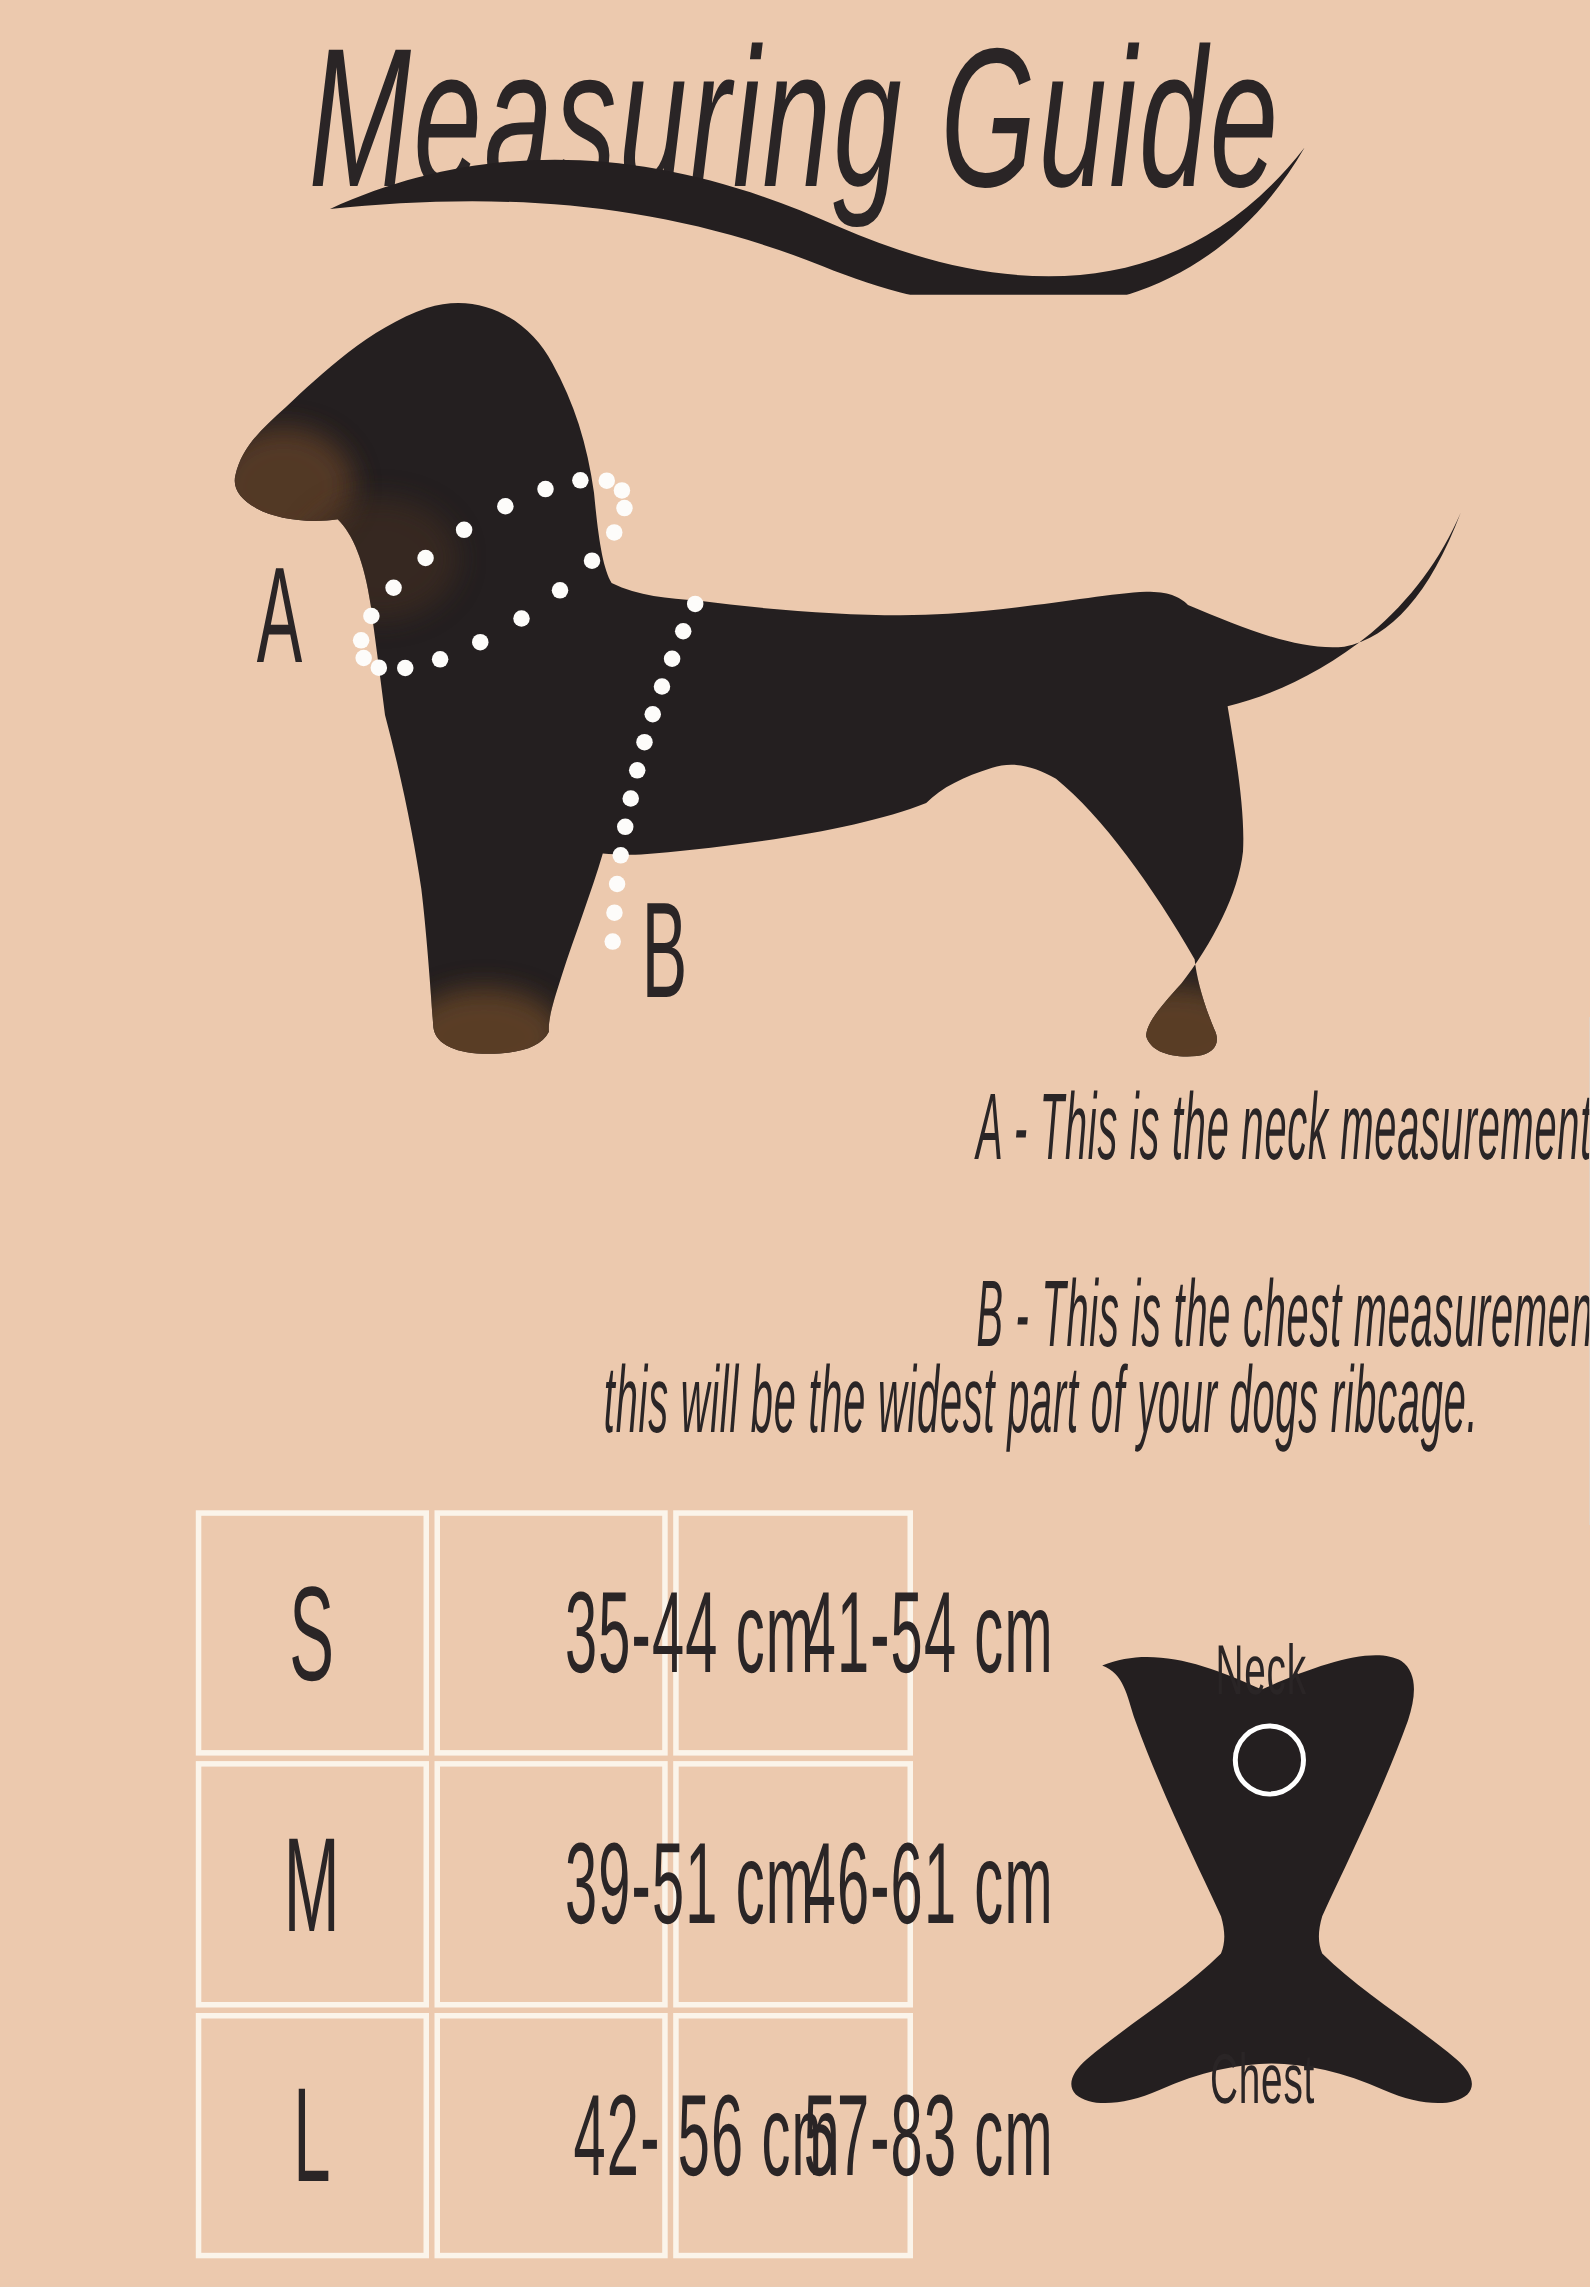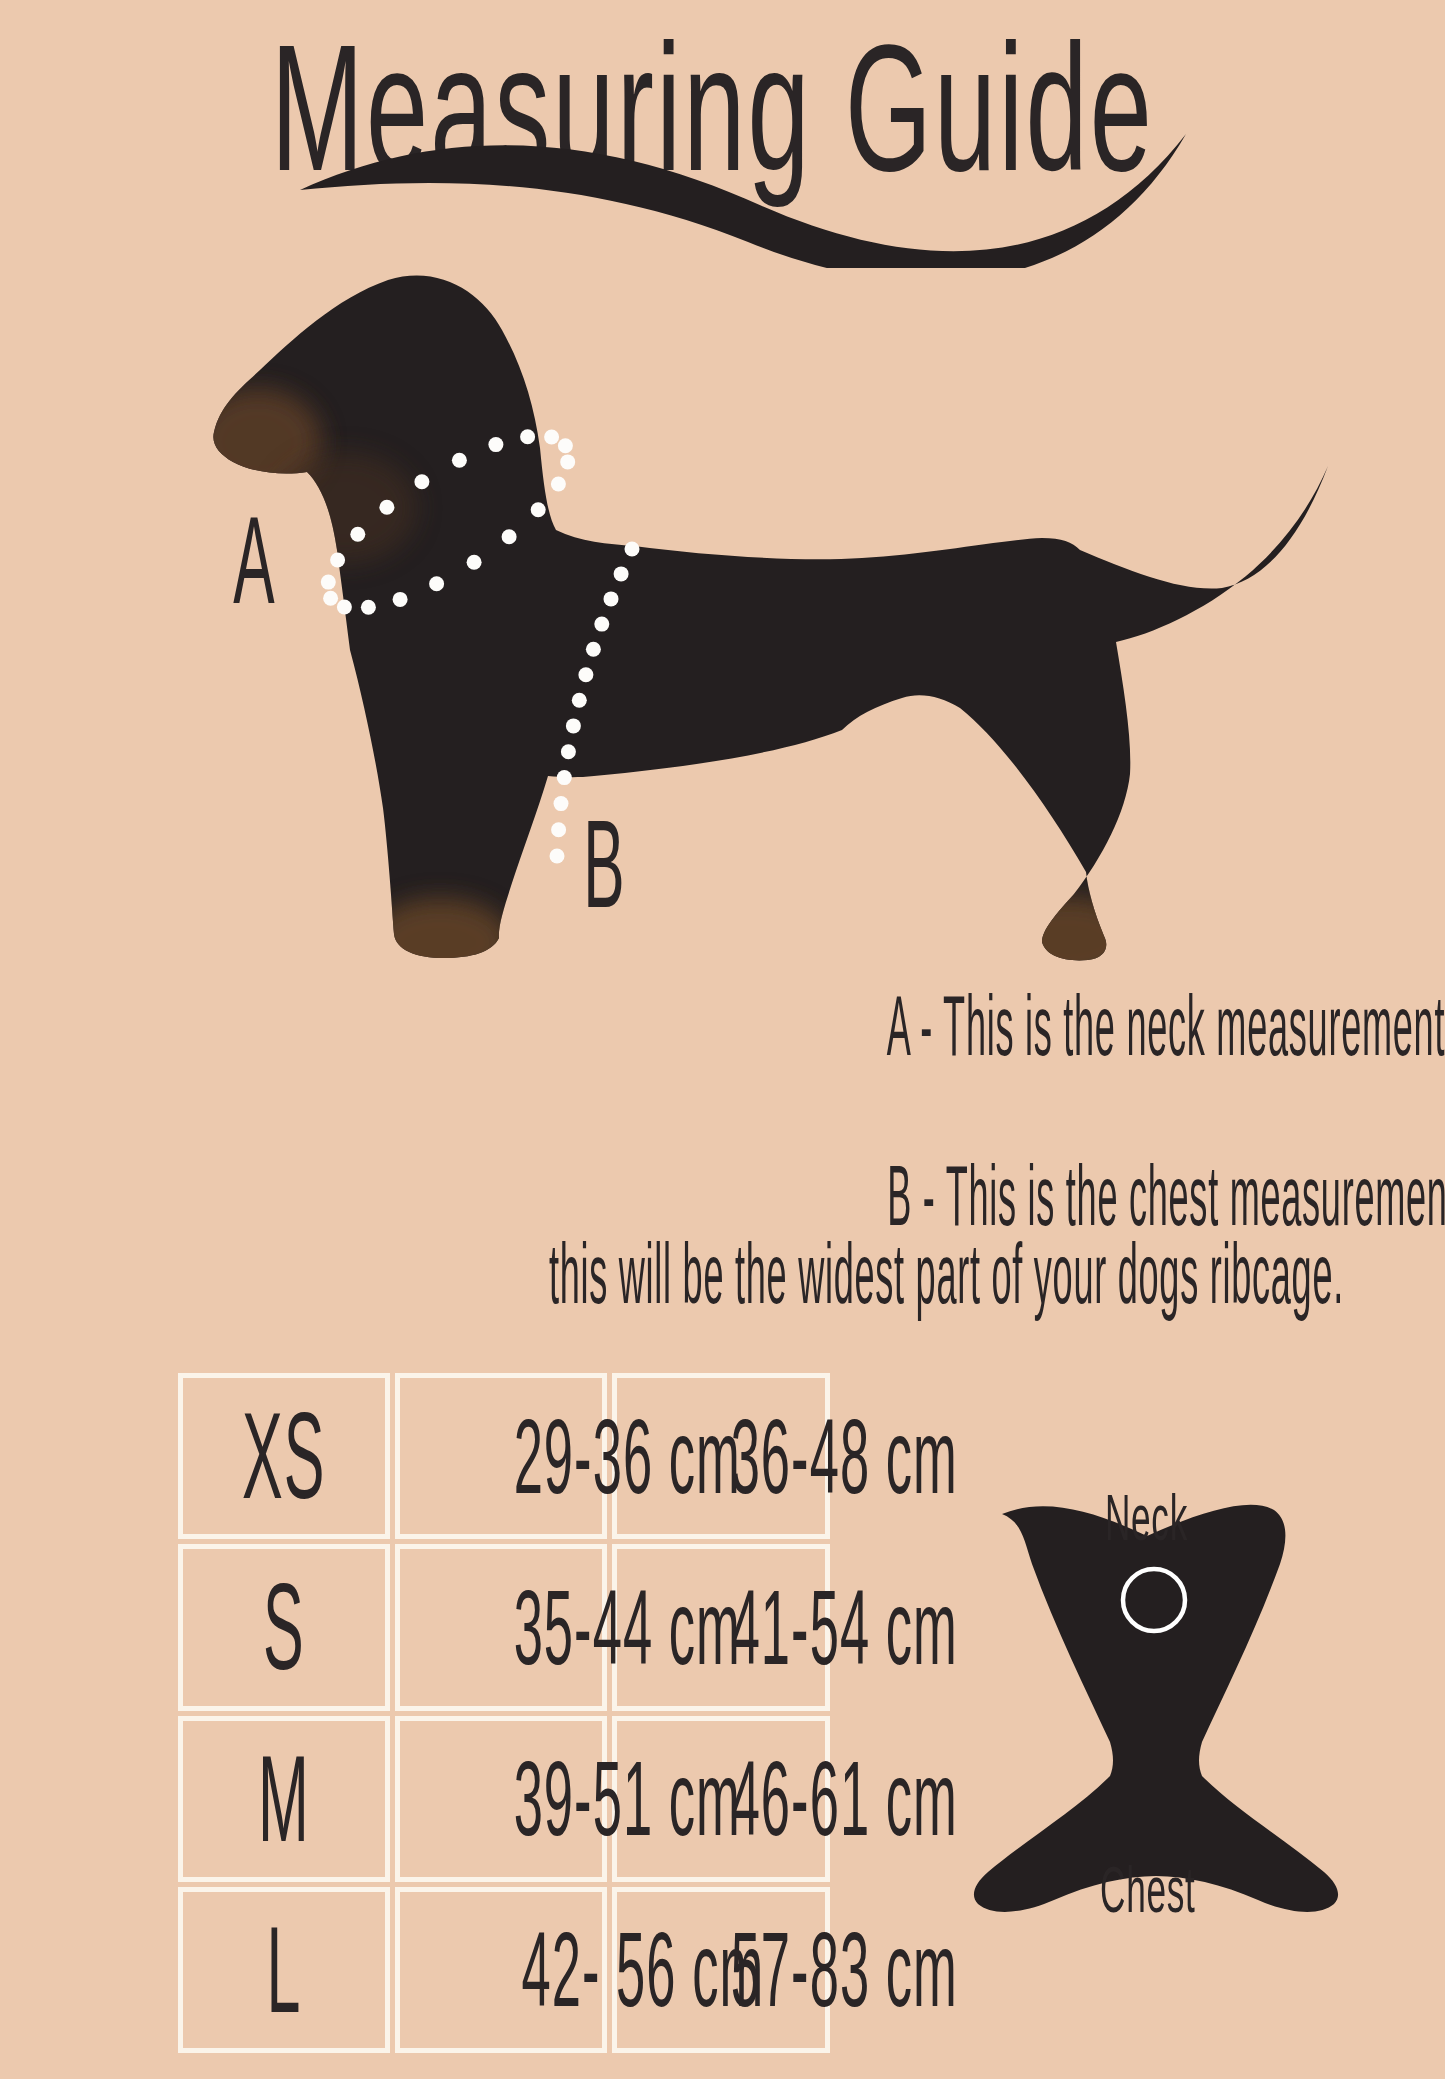--- a/index.html
+++ b/index.html
@@ -20,7 +20,7 @@
     font-weight:400;
     color:#2a2526;
   }
-  .centerline{position:absolute;left:0;width:100%;text-align:left;line-height:1;}
+  .centerline{position:absolute;left:0;width:100%;text-align:center;line-height:1;font-style:italic;}
 
   .title-wrap{top:18px;}
   .title-wrap .hand{font-size:180px;transform:scaleX(0.62);letter-spacing:0.02em;}

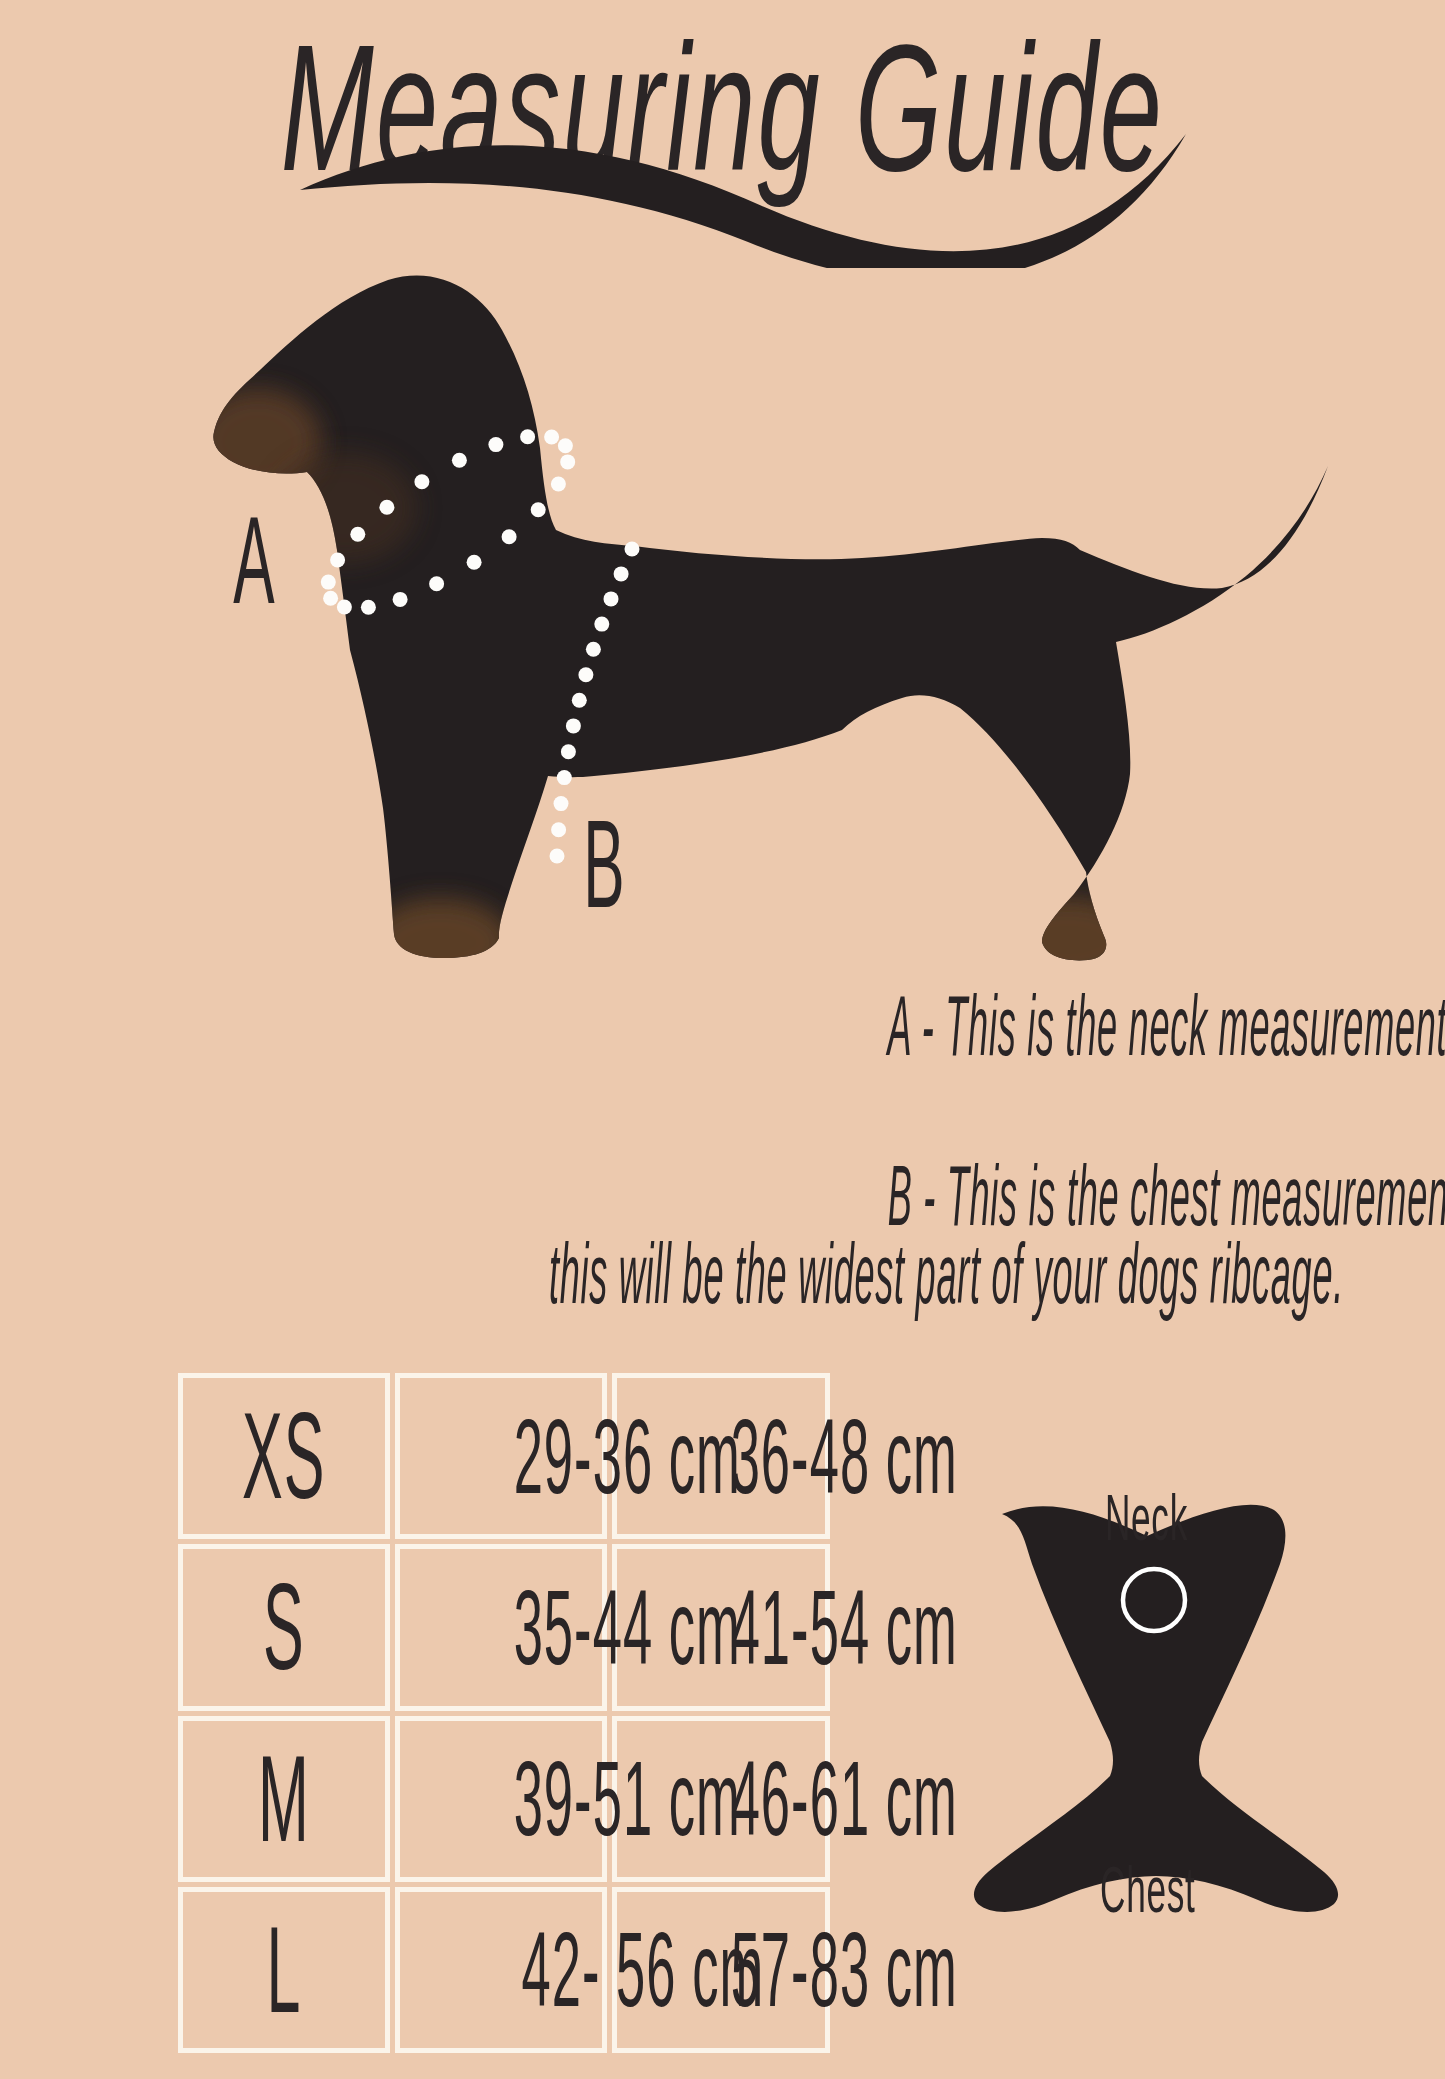--- a/index.html
+++ b/index.html
@@ -197,11 +197,6 @@
       </colgroup>
     <tbody>
     <tr class="data-row">
-      <td><span class="hand size-text">XS</span></td>
-      <td><span class="hand val-text">29-36 cm</span></td>
-      <td><span class="hand val-text">36-48 cm</span></td>
-    </tr>
-    <tr class="data-row">
       <td><span class="hand size-text">S</span></td>
       <td><span class="hand val-text">35-44 cm</span></td>
       <td><span class="hand val-text">41-54 cm</span></td>

